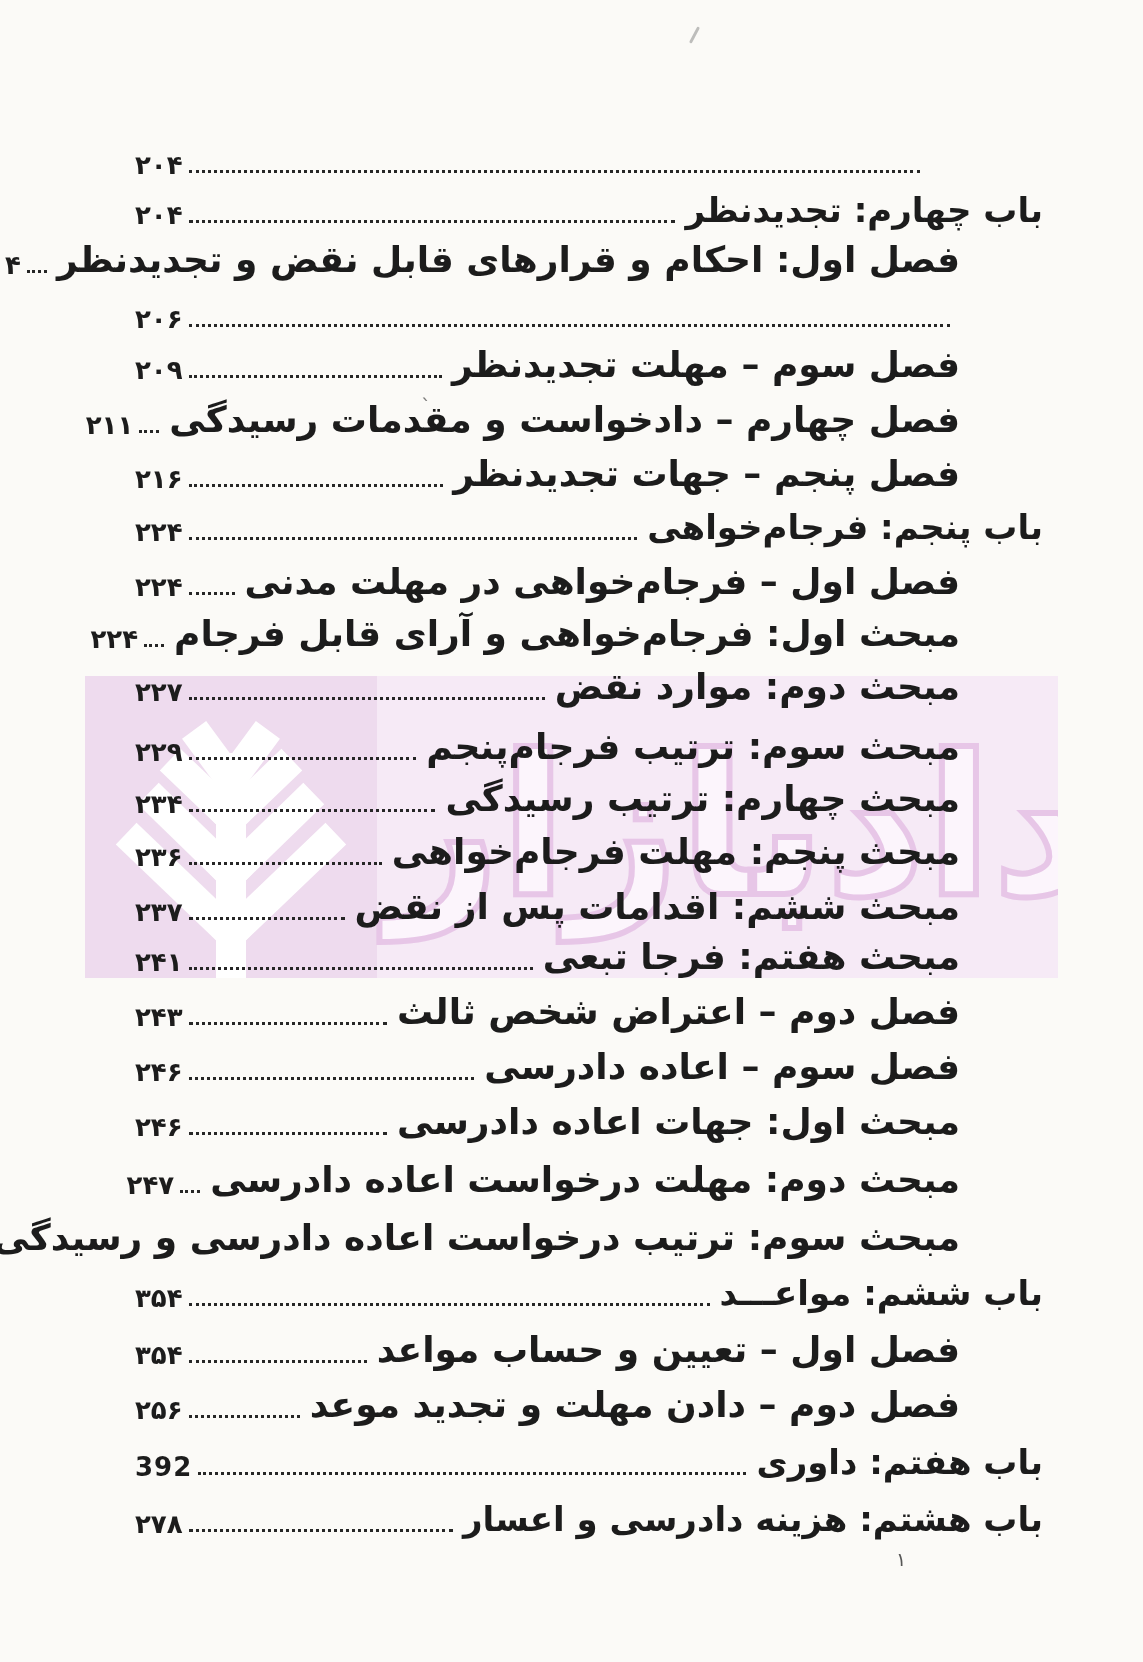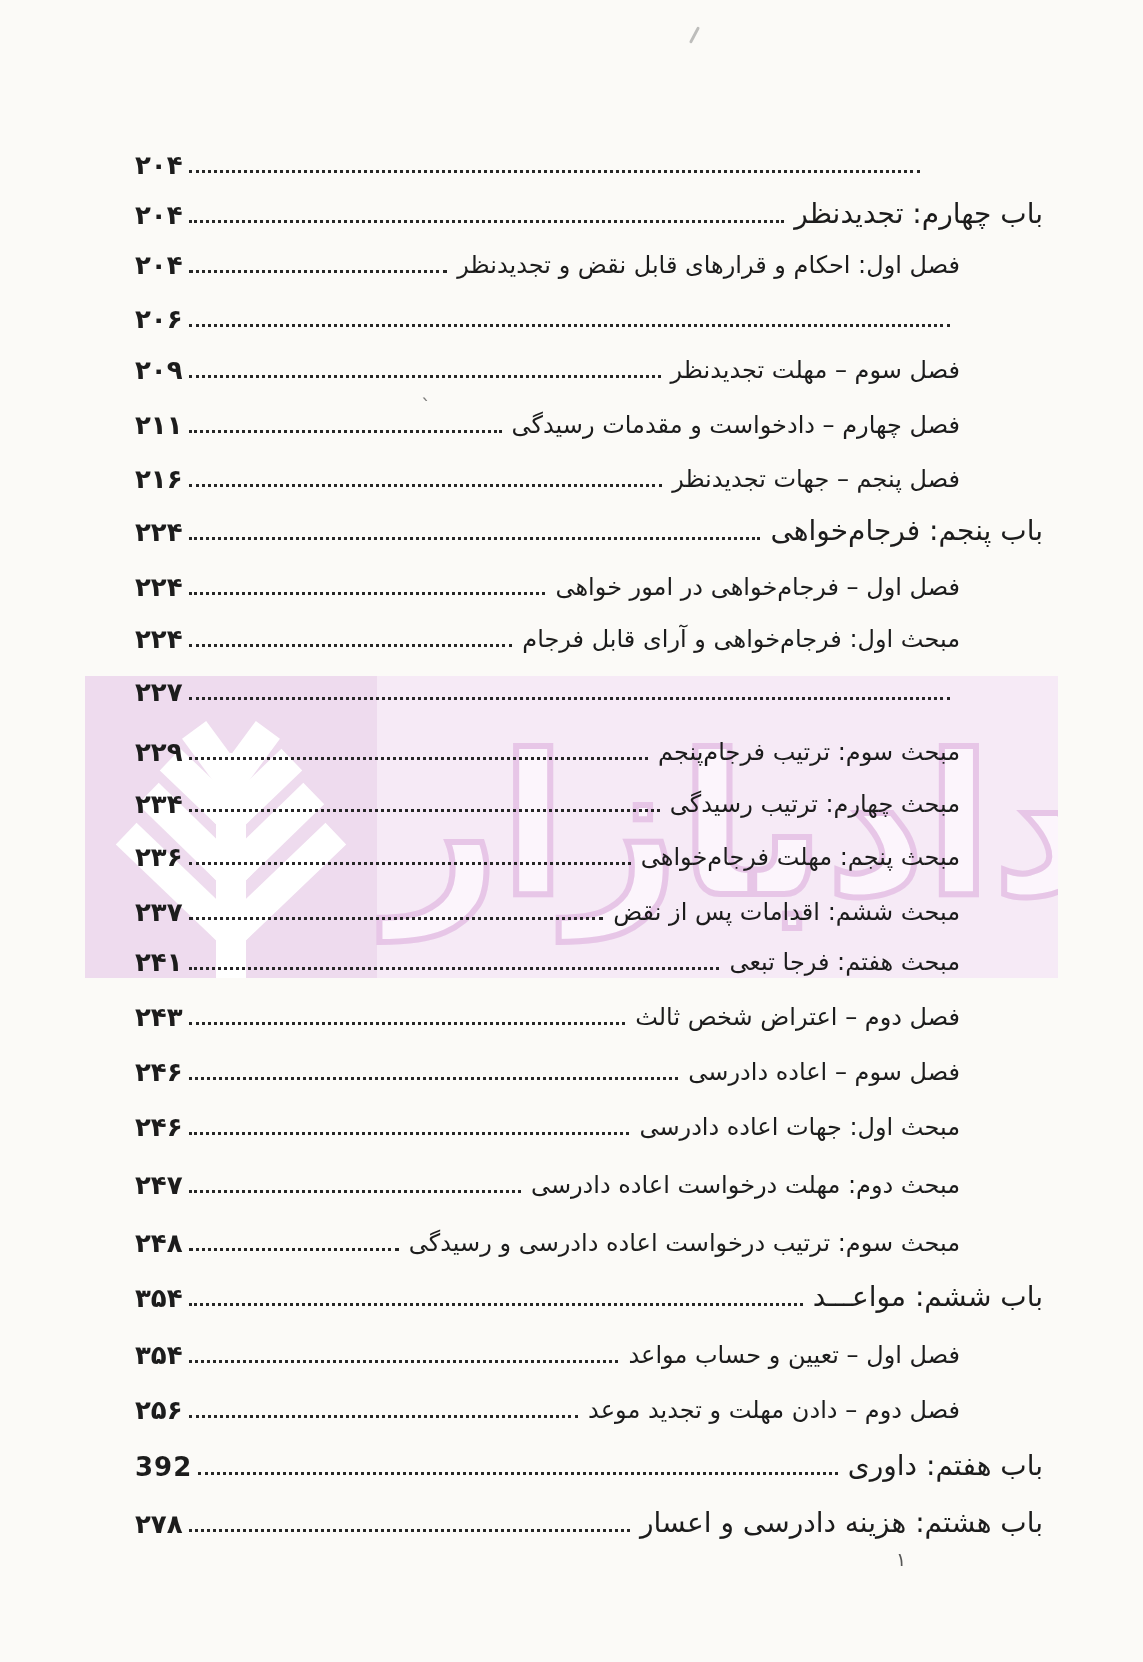--- a/index.html
+++ b/index.html
@@ -23,7 +23,7 @@
     white-space:nowrap;line-height:1.15;
     font-size:24px;font-weight:400;letter-spacing:0;
   }
-  .row.level-bab .title{font-size:28px;font-weight:400;}
+  .row.level-bab .title{font-size:34px;font-weight:700;}
   .leader{
     flex:1 1 auto;
     border-bottom:3.5px dotted #262626;

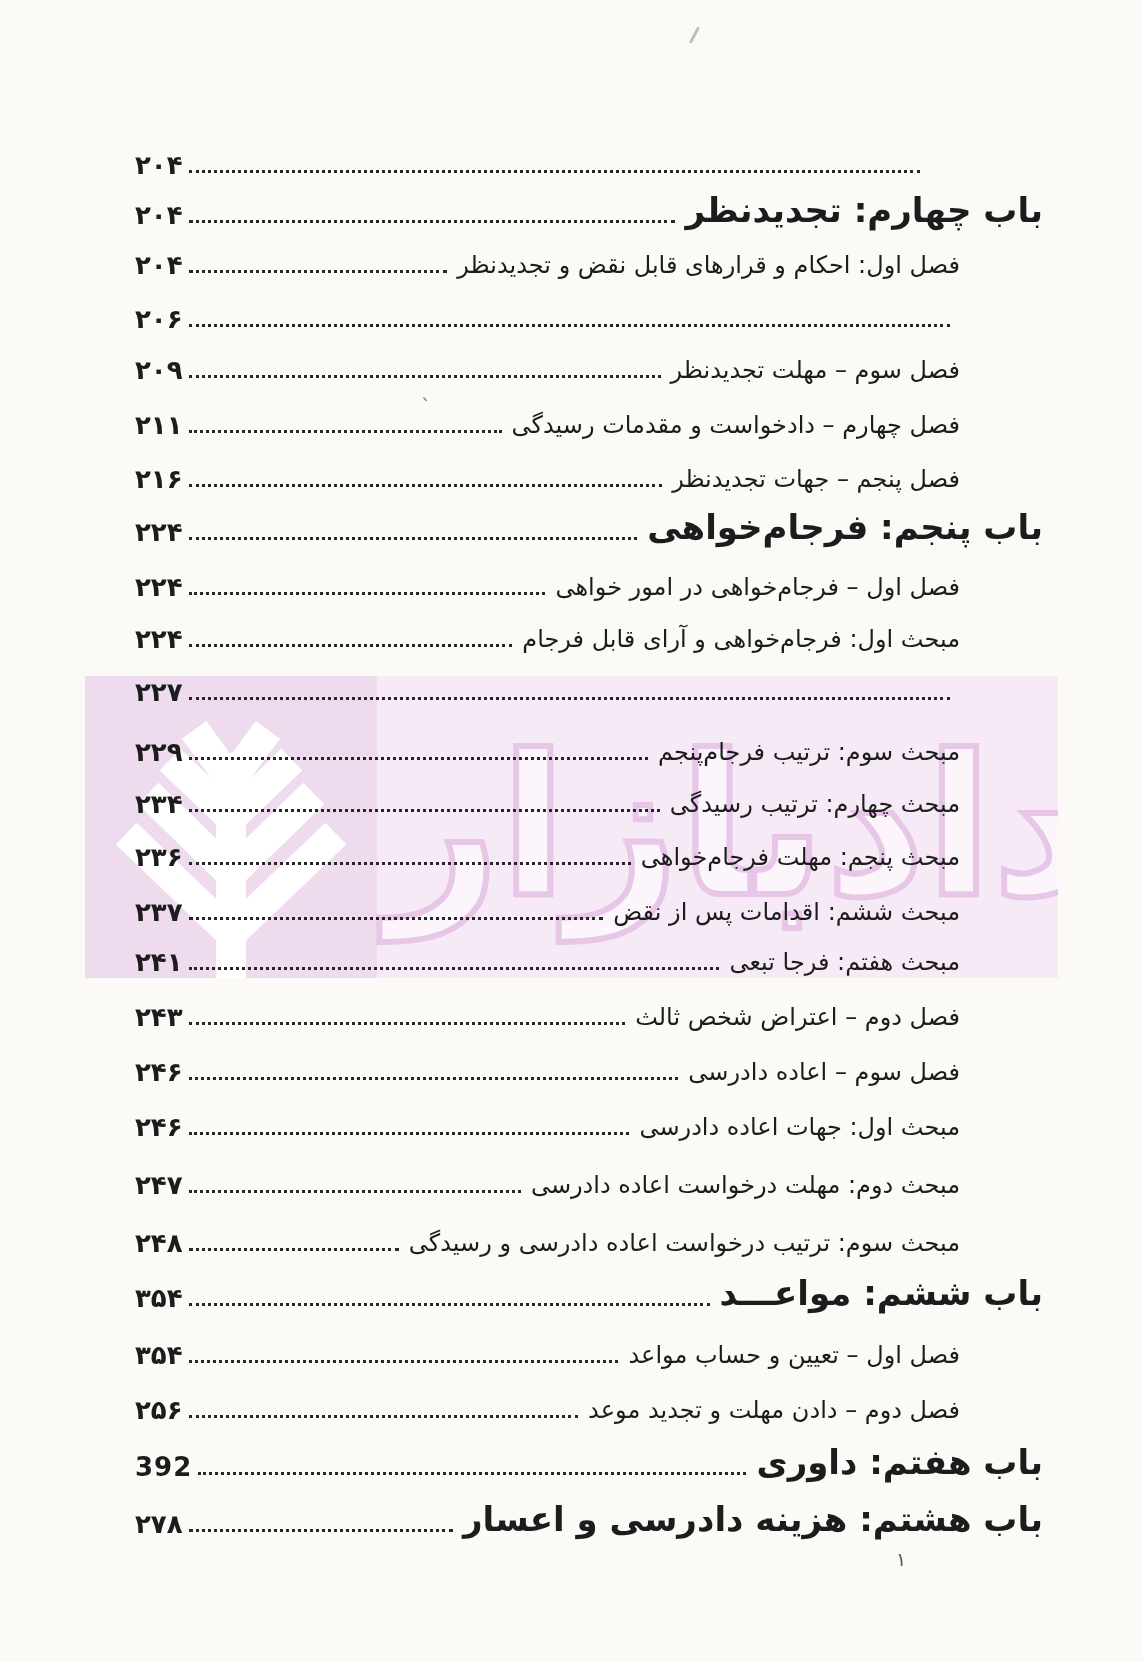--- a/index.html
+++ b/index.html
@@ -21,7 +21,7 @@
   }
   .title{
     white-space:nowrap;line-height:1.15;
-    font-size:24px;font-weight:400;letter-spacing:0;
+    font-size:36px;font-weight:700;letter-spacing:0;
   }
   .row.level-bab .title{font-size:34px;font-weight:700;}
   .leader{

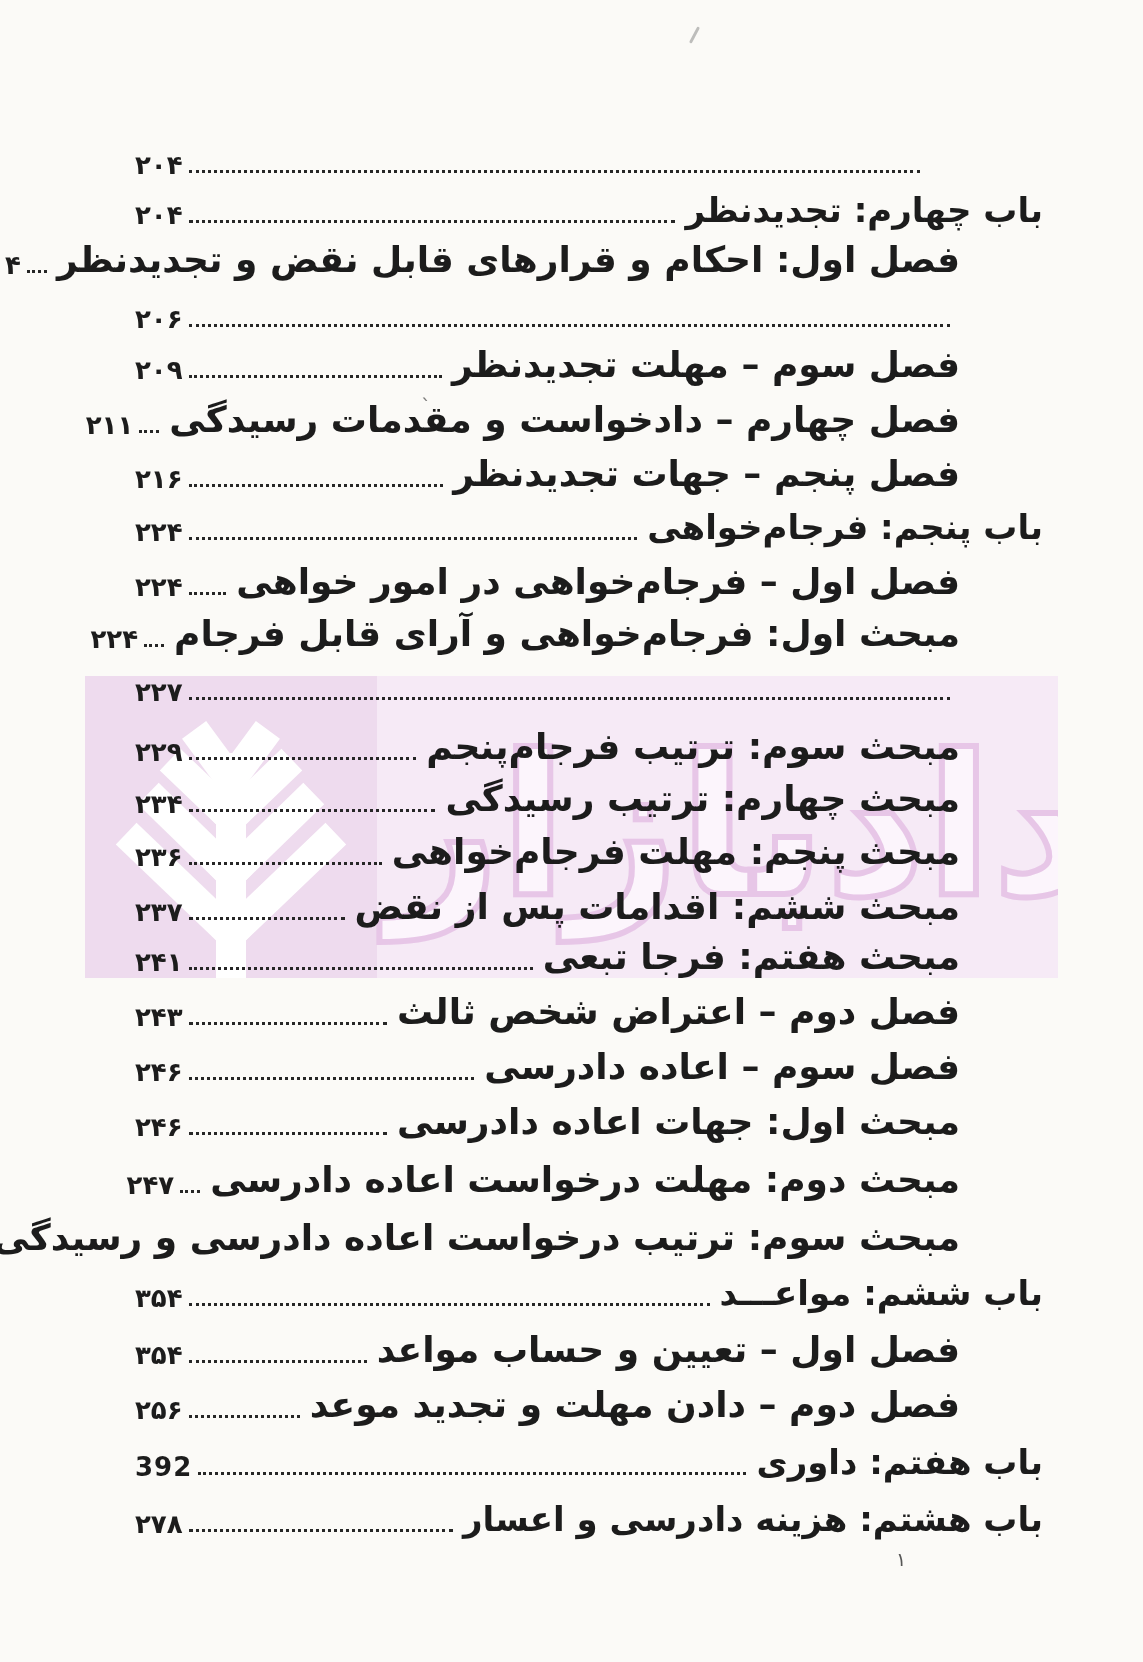--- a/index.html
+++ b/index.html
@@ -102,7 +102,7 @@
         <span class="pagenum">۲۲۴</span>
       </div>
       <div class="row level-fasl" style="top: 562px; padding-right: 83px;">
-        <span class="title">فصل اول – فرجام‌خواهی در امور خواهی</span>
+        <span class="title">فصل اول – فرجام‌خواهی در مهلت مدنی</span>
         <div class="leader"></div>
         <span class="pagenum">۲۲۴</span>
       </div>

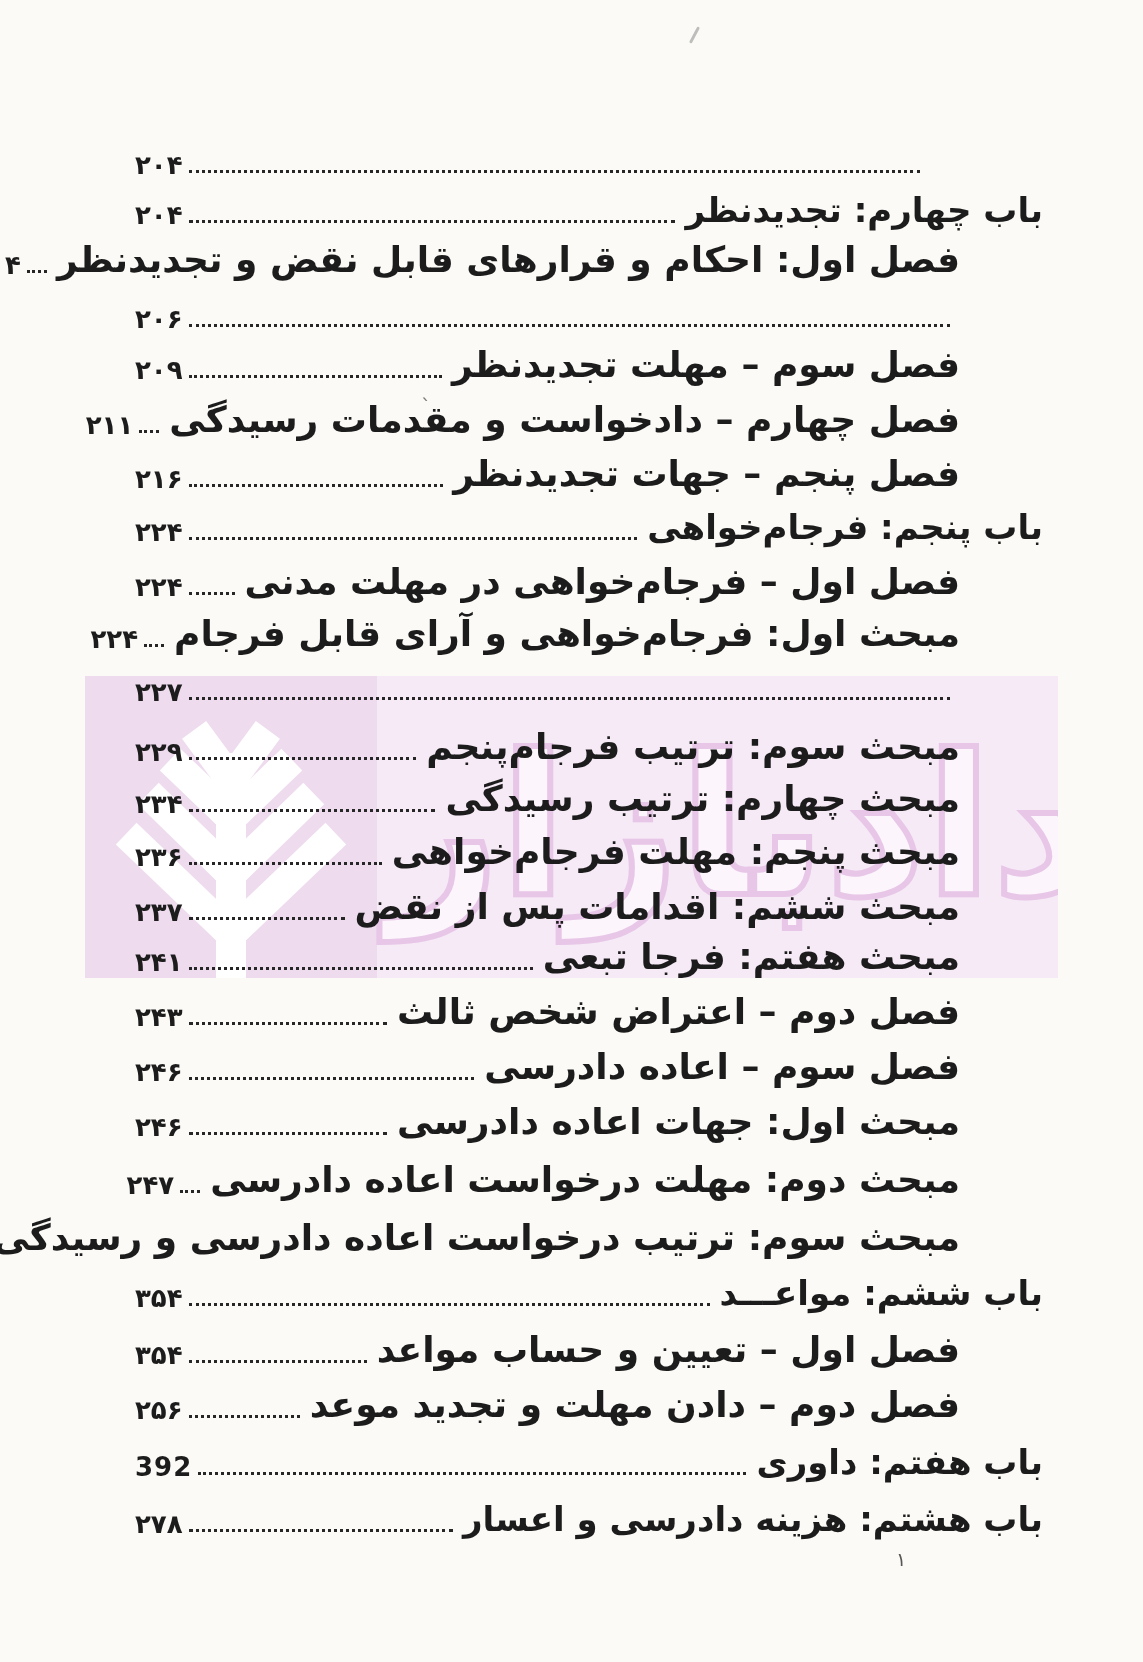--- a/index.html
+++ b/index.html
@@ -112,6 +112,7 @@
         <span class="pagenum">۲۲۴</span>
       </div>
       <div class="row level-mabhas" style="top: 667px; padding-right: 83px;">
+        <span class="title">مبحث دوم: موارد نقض</span>
         <div class="leader"></div>
         <span class="pagenum">۲۲۷</span>
       </div>

